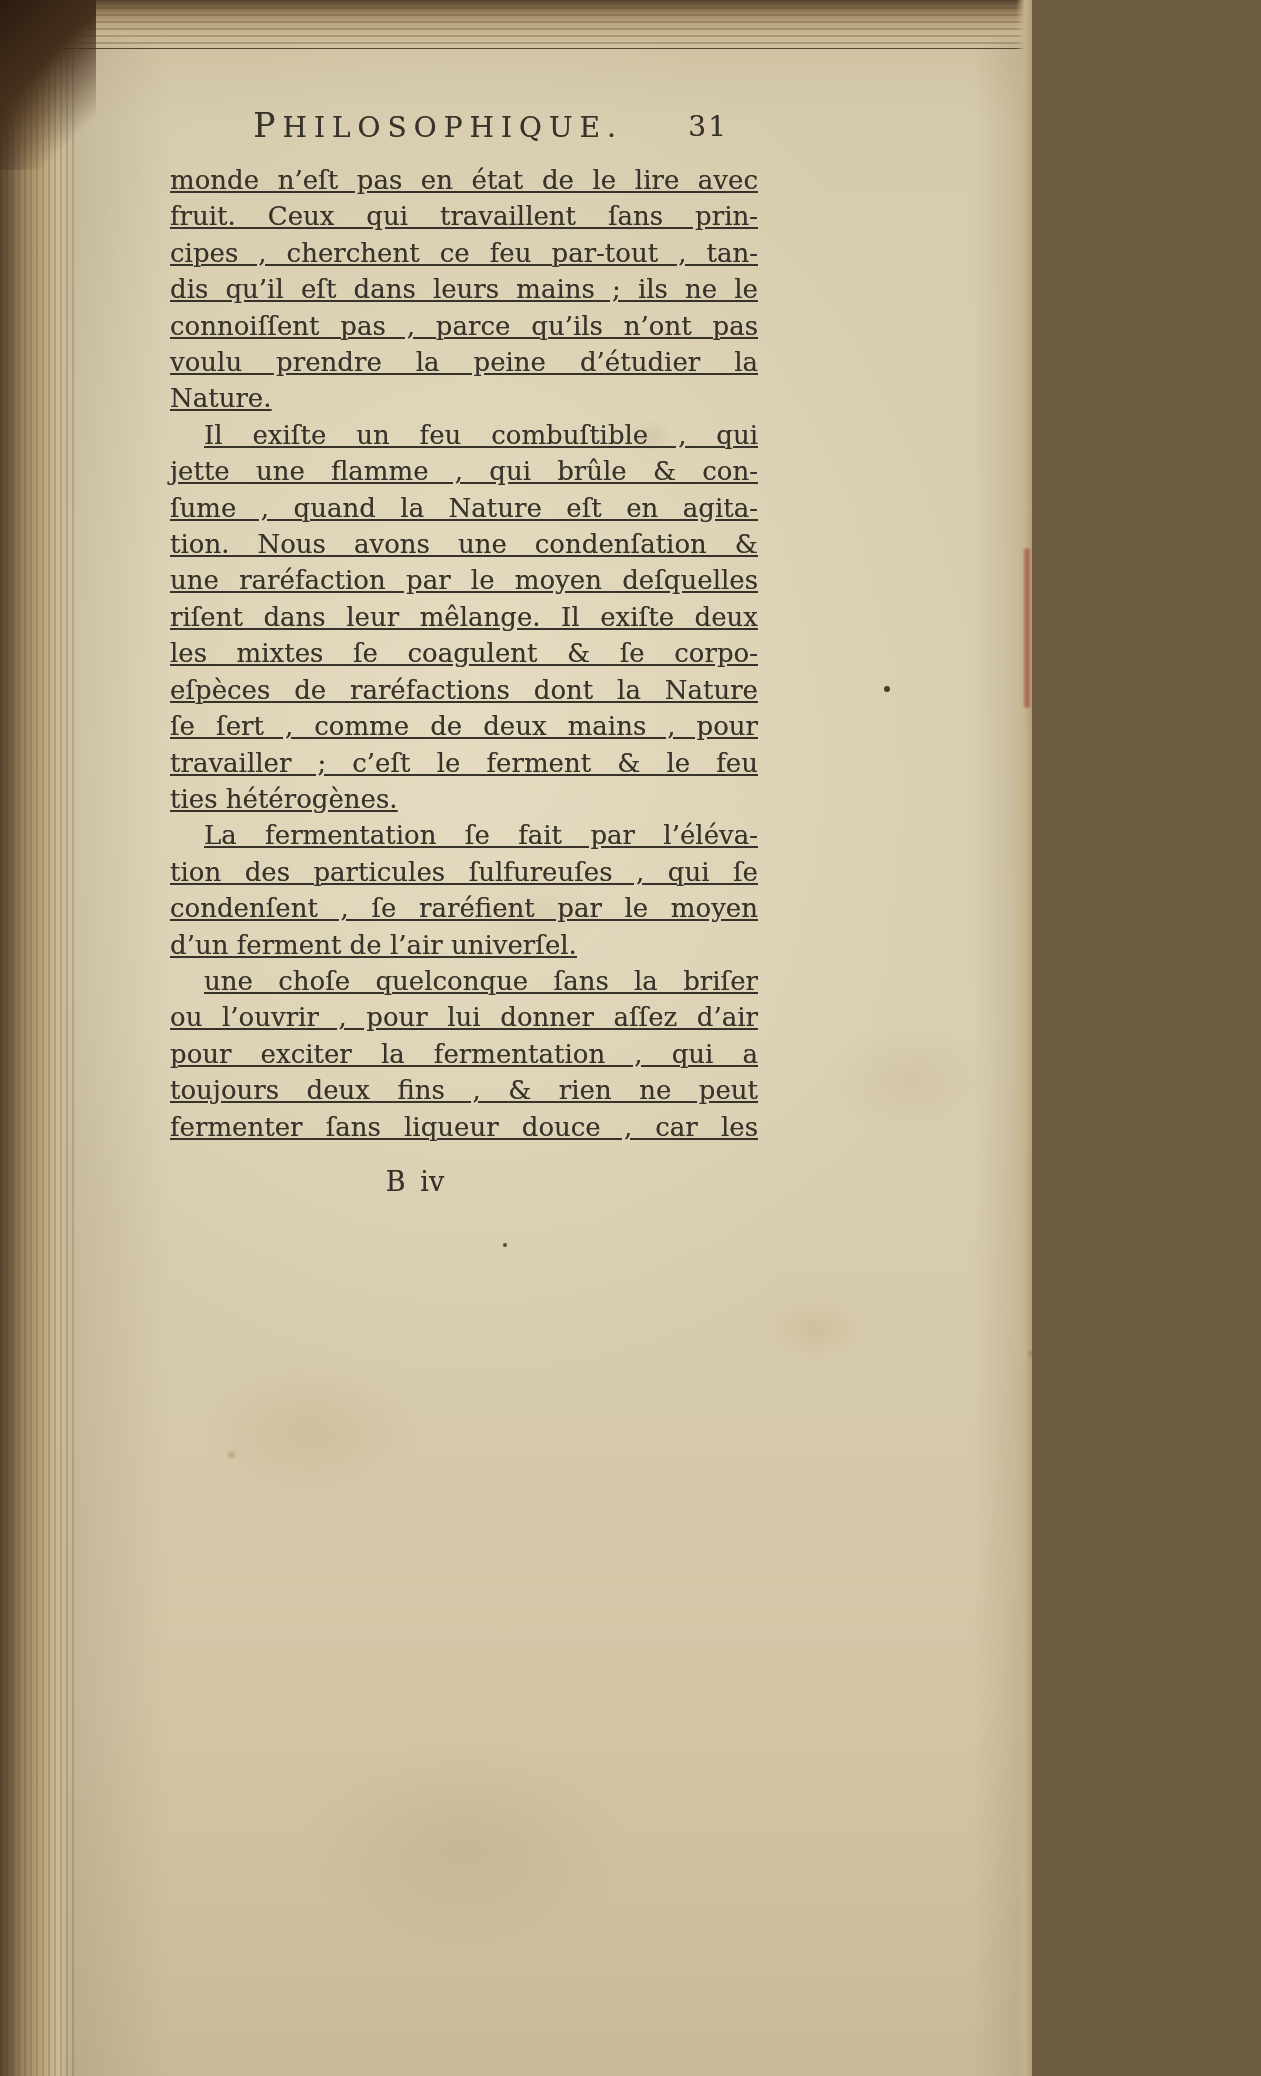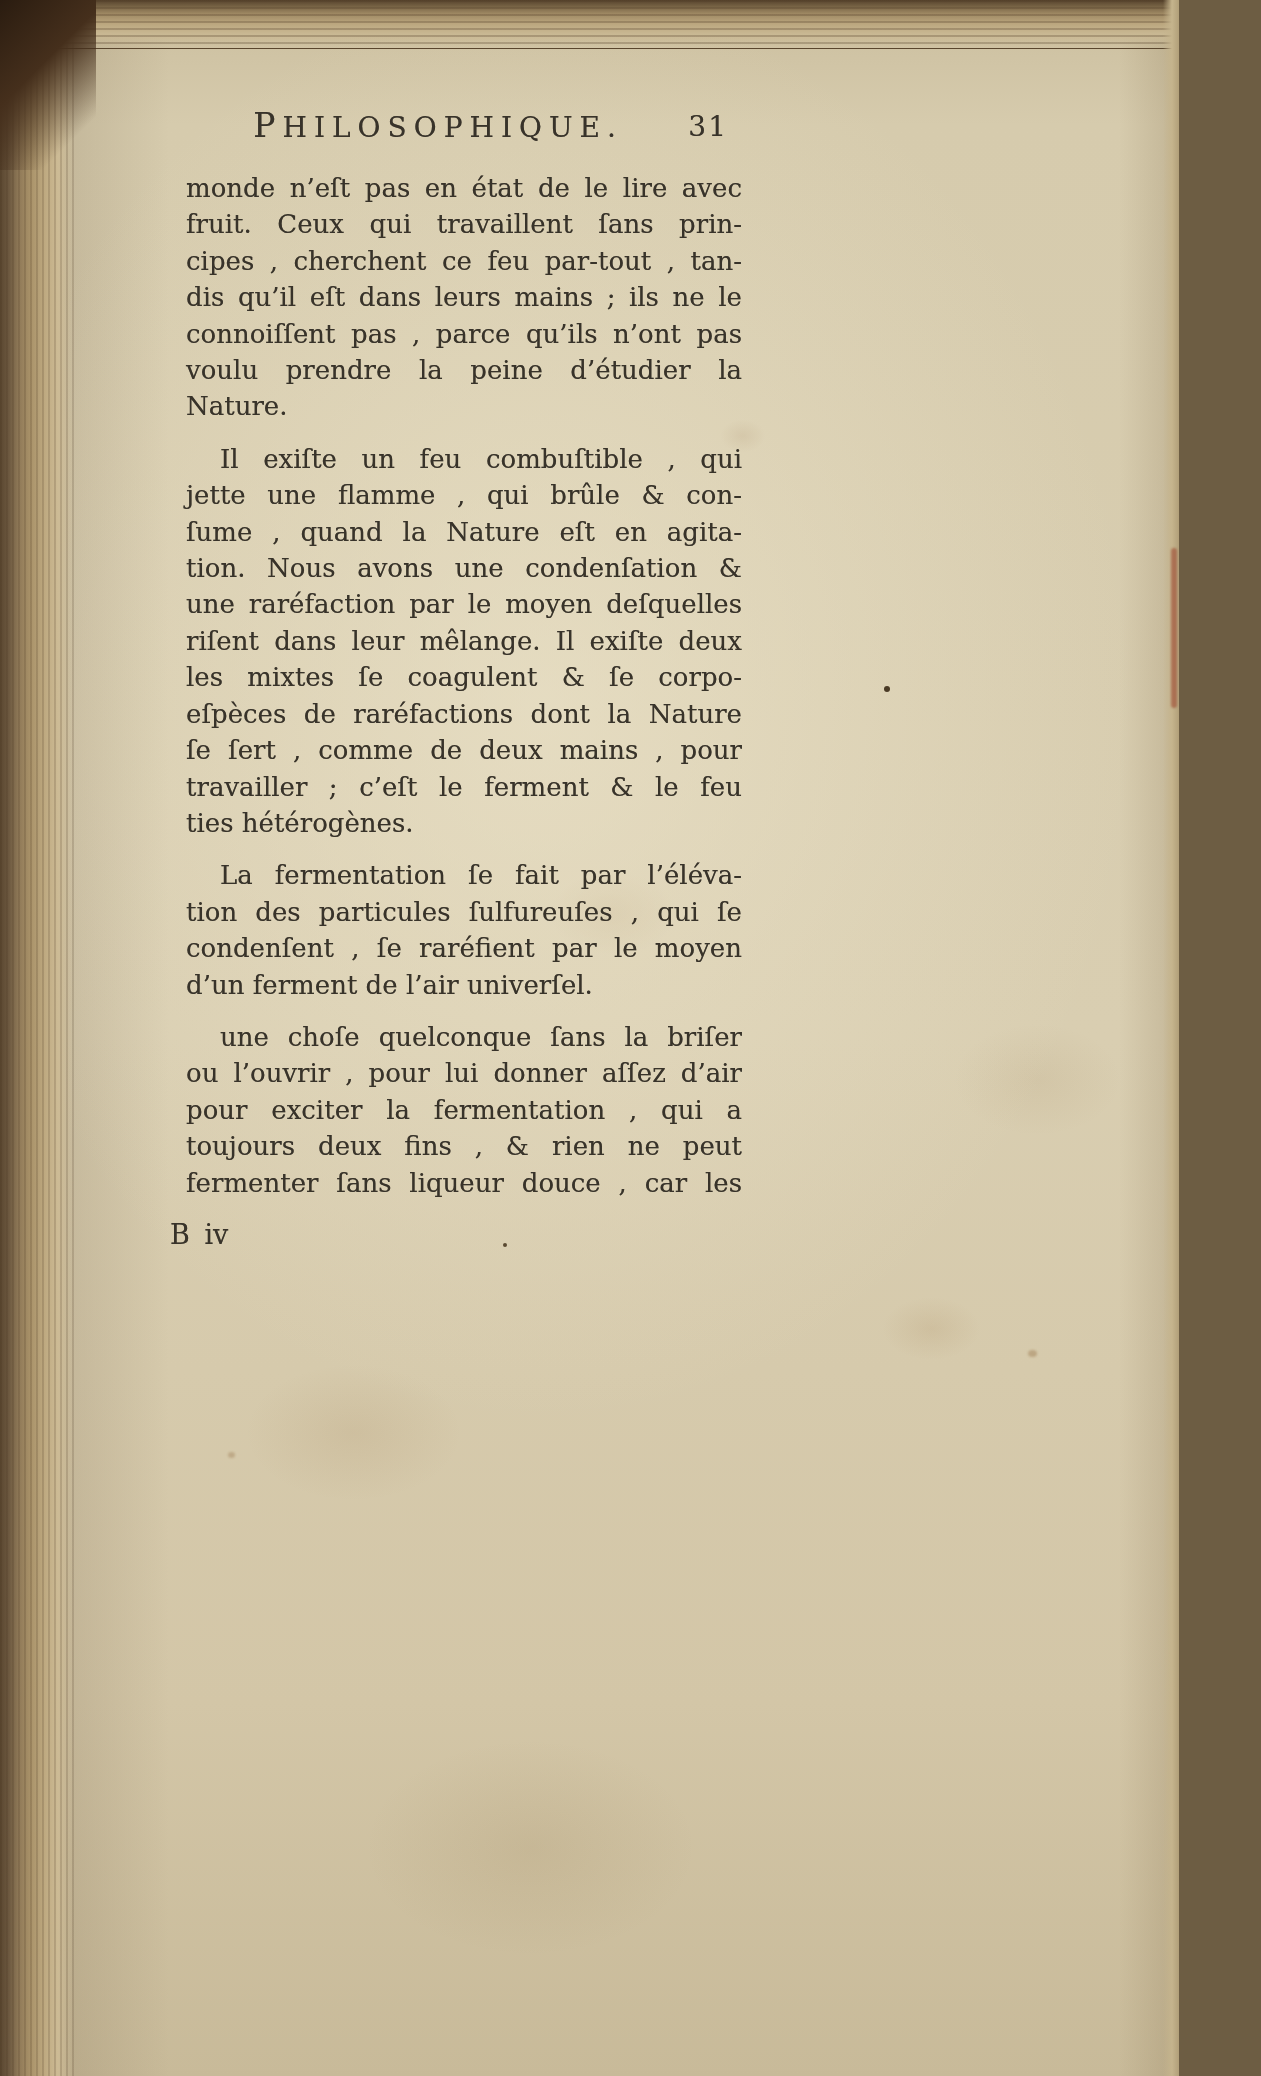--- a/index.html
+++ b/index.html
@@ -4,7 +4,7 @@
 <style>
   html,body { margin:0; padding:0; background:#6d5d43; }
   .scene {
-    position:relative; width:1179px; height:2076px; overflow:hidden;
+    position:relative; width:1032px; height:2076px; overflow:hidden;
     font-family:"DejaVu Serif", serif;
     background:#86efac;
   }

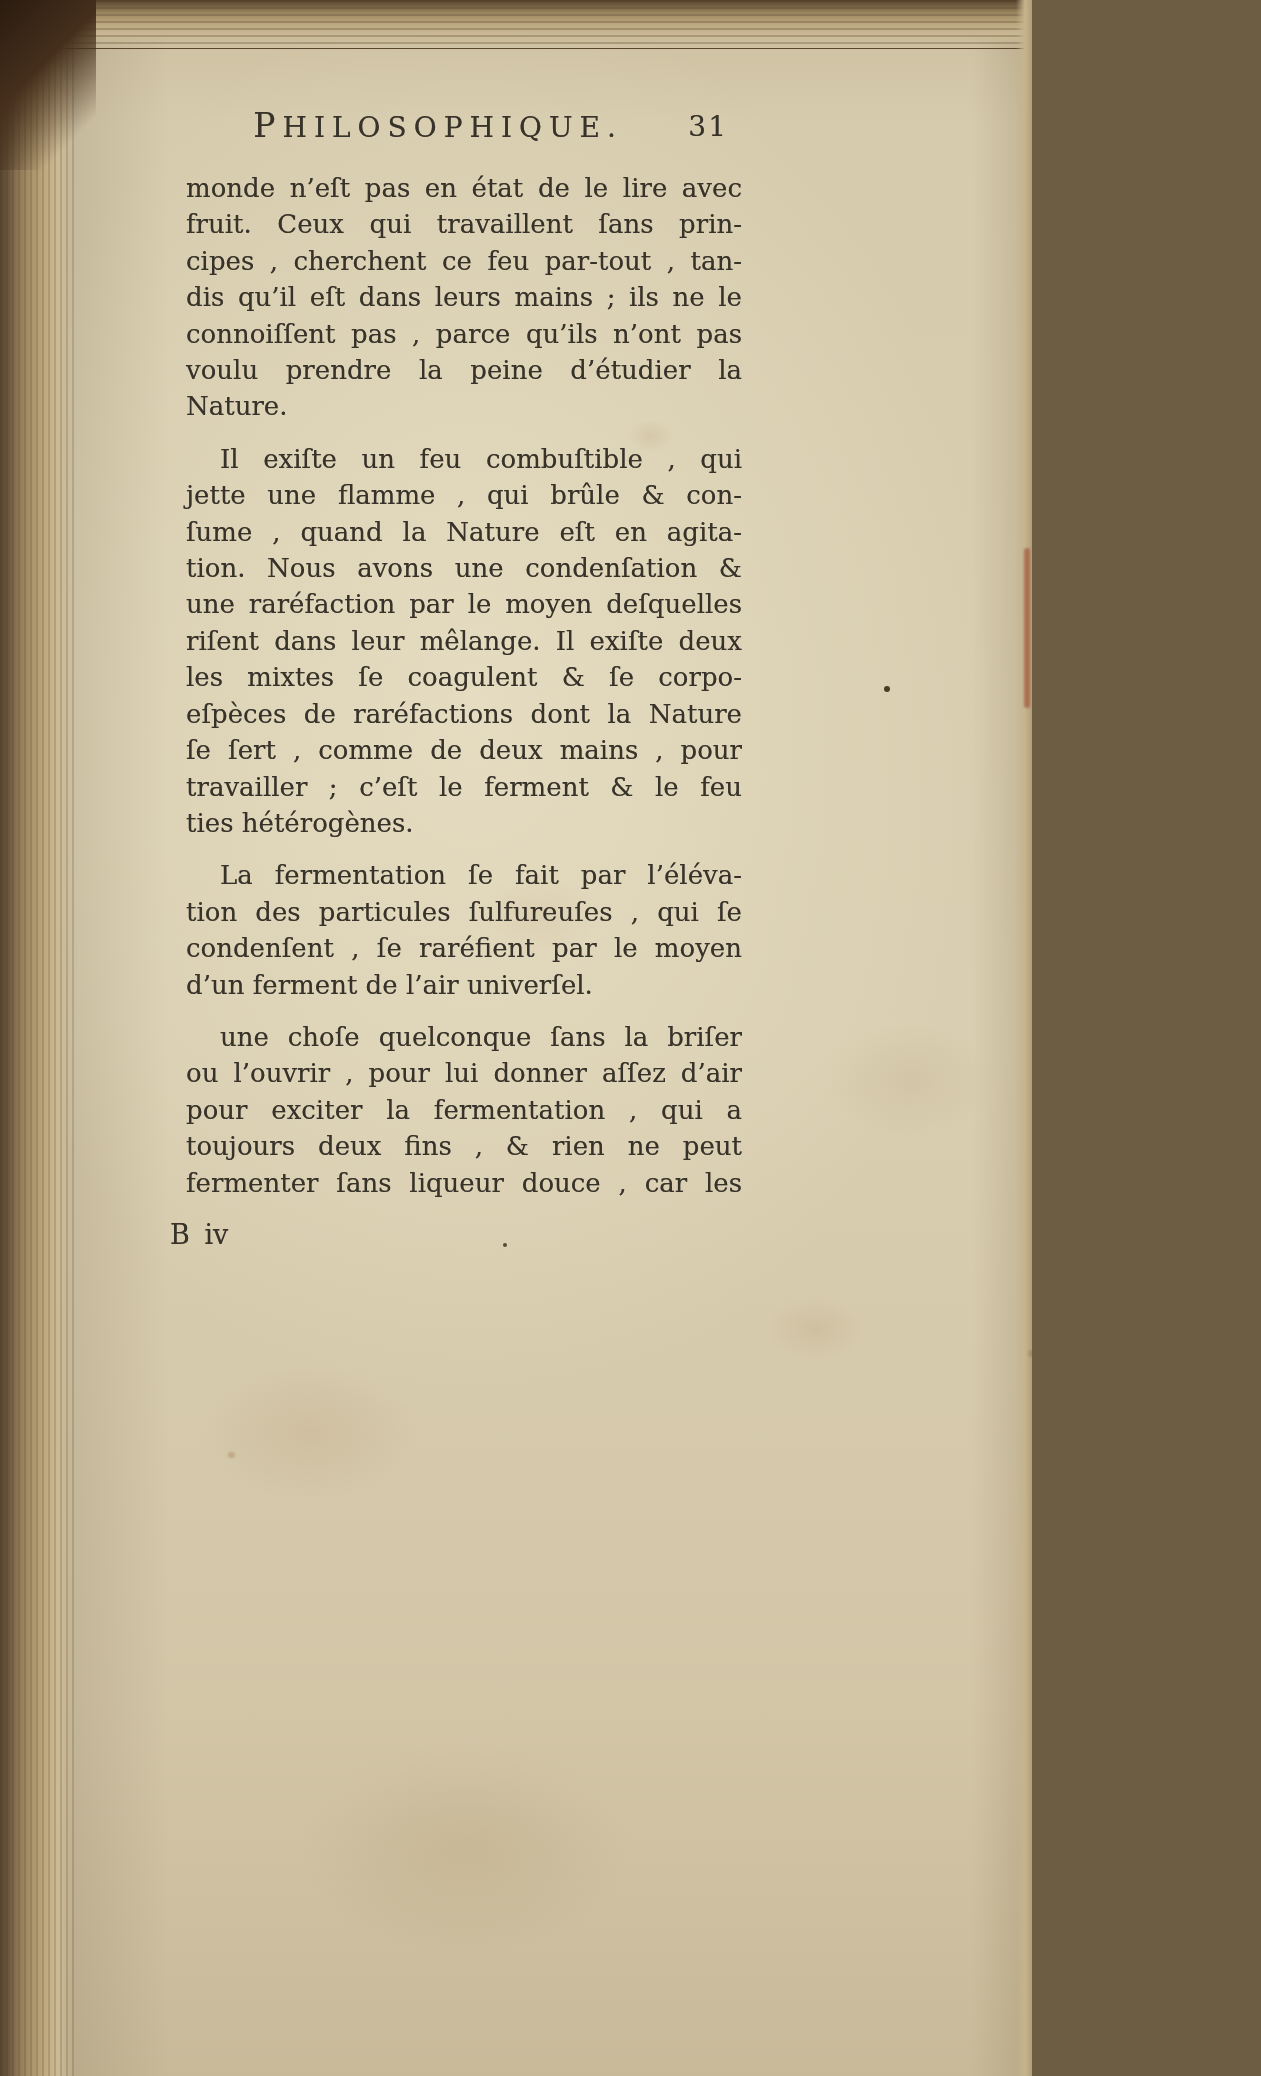--- a/index.html
+++ b/index.html
@@ -69,7 +69,7 @@
   }
   .running-title::first-letter { font-size:33px; }
   .page-number { position:absolute; right:30px; top:1px; font-size:28px; letter-spacing:2px; }
-  .para { margin:16px; }
+  .para { margin:0;text-decoration:underline; }
   .para.indent .line:first-child { text-indent:34px; }
   .line { text-align:justify; text-align-last:justify; }
   .line.last { text-align-last:left; }

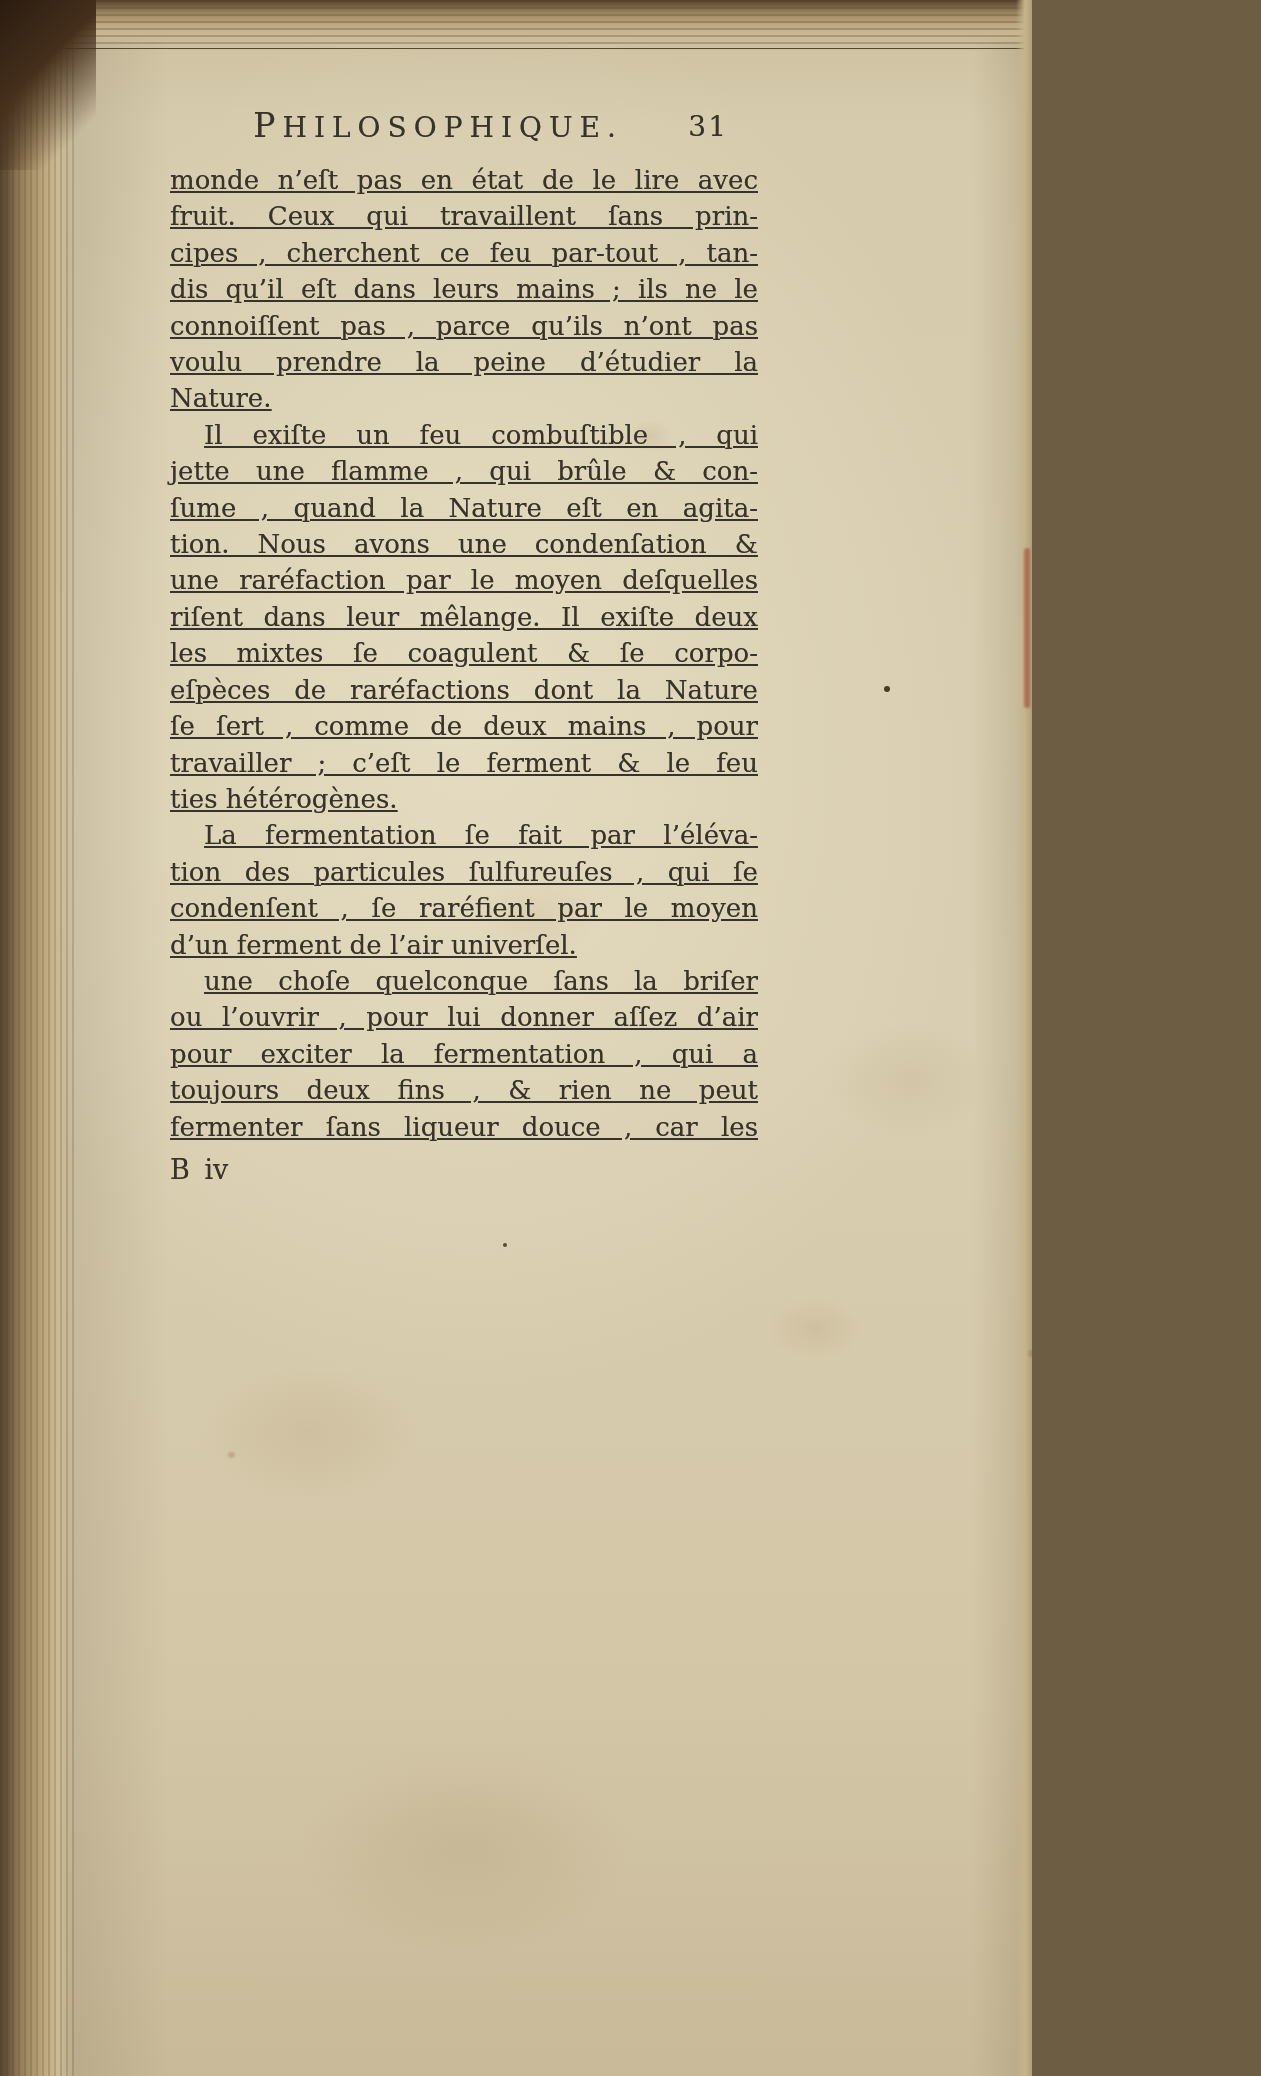--- a/index.html
+++ b/index.html
@@ -74,7 +74,7 @@
   .line { text-align:justify; text-align-last:justify; }
   .line.last { text-align-last:left; }
   .signature {
-    margin-top:7px; text-align:left; padding-right:98px; font-size:27px;
+    margin-top:19px; text-align:center; padding-right:98px; font-size:27px;
     word-spacing:6px;
   }
 </style>

